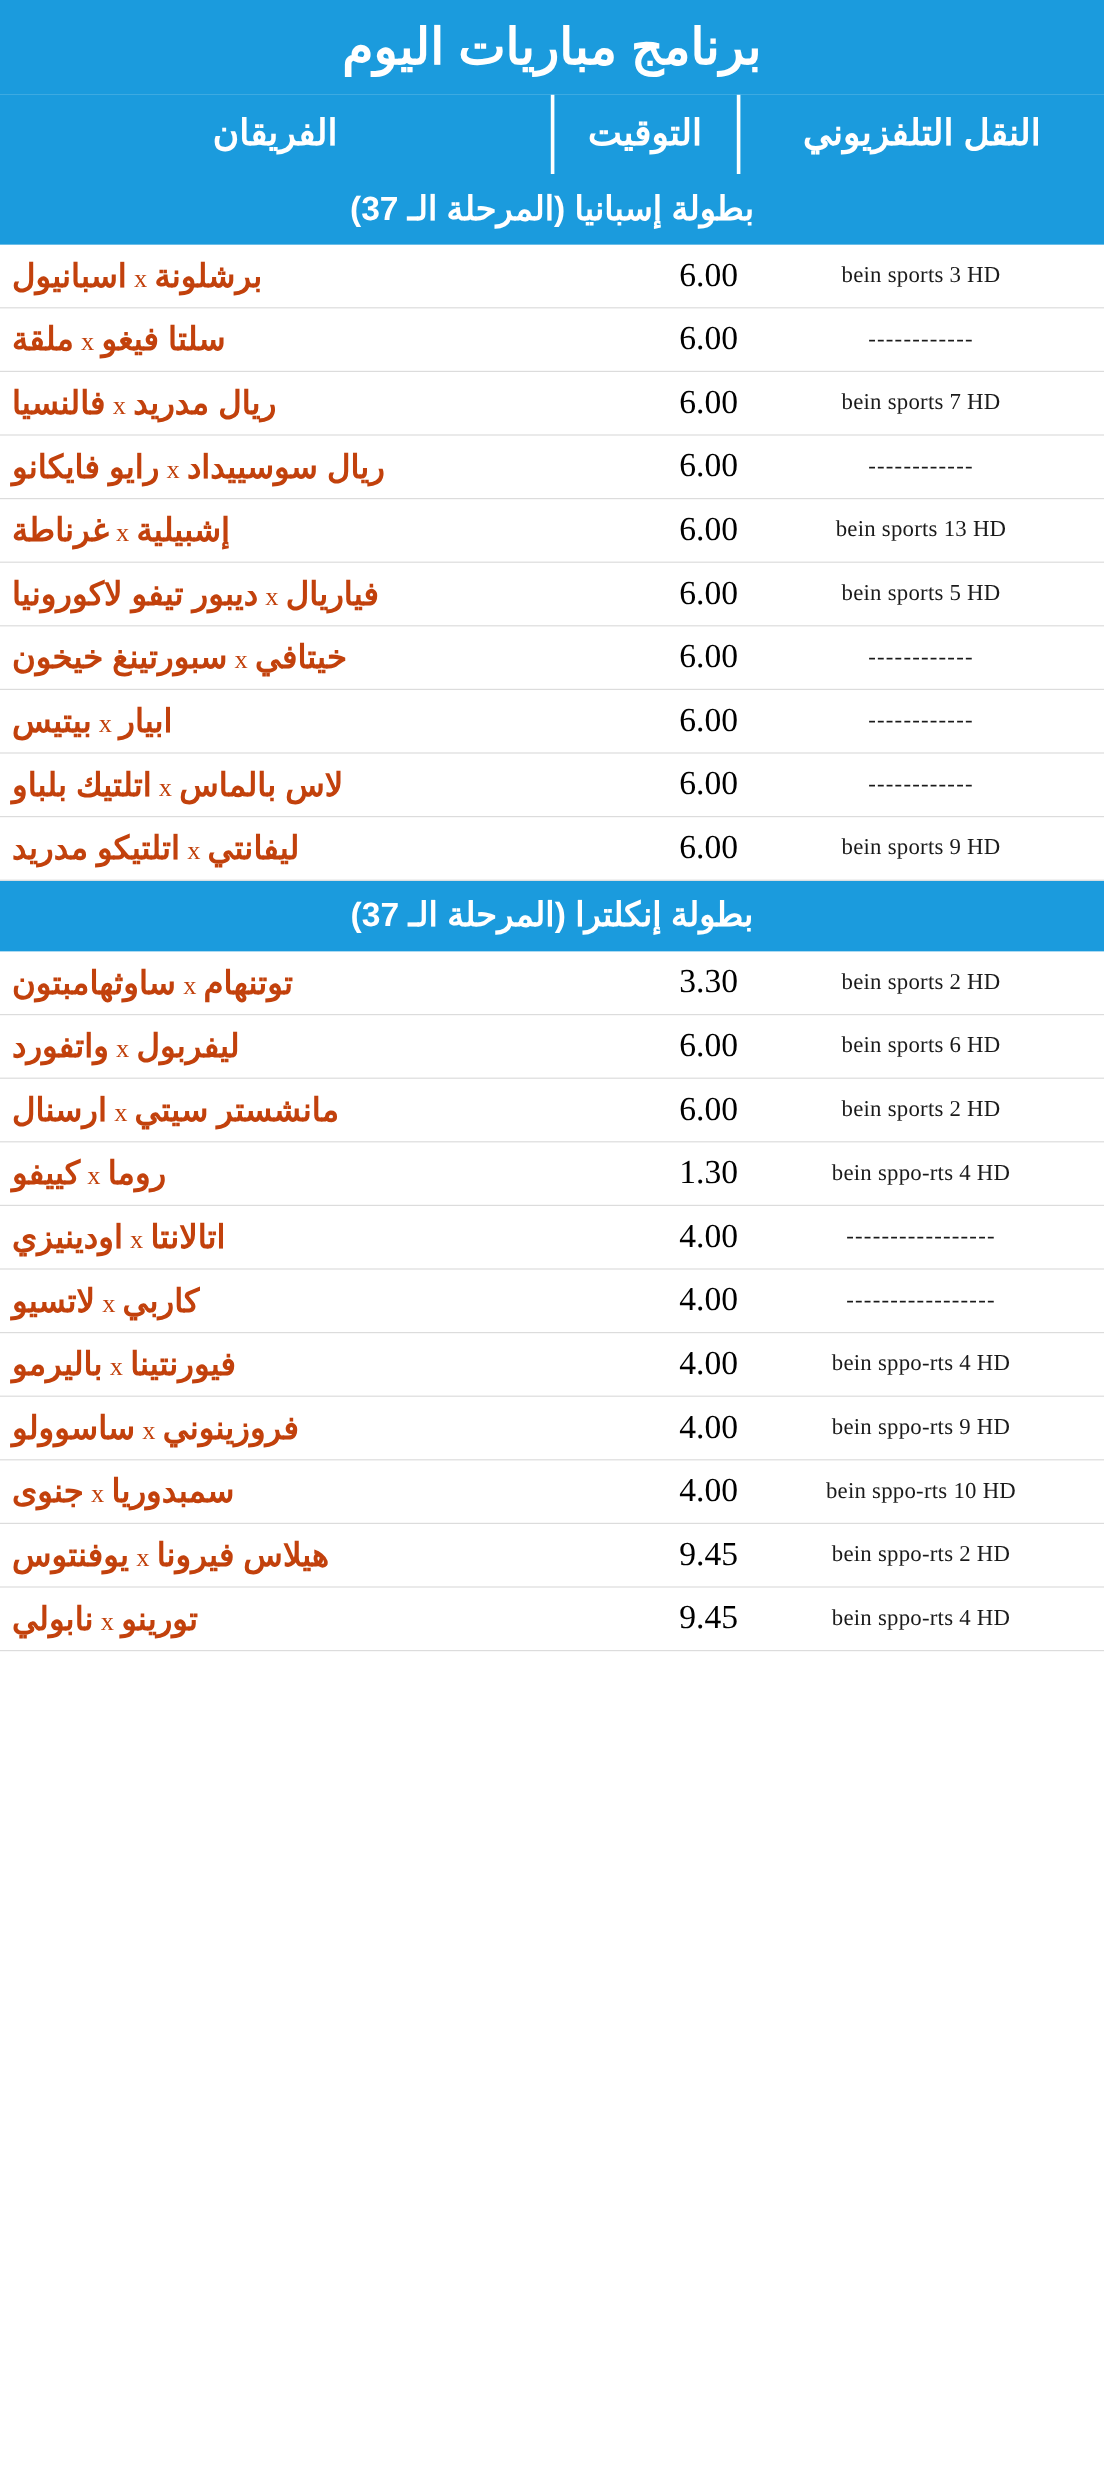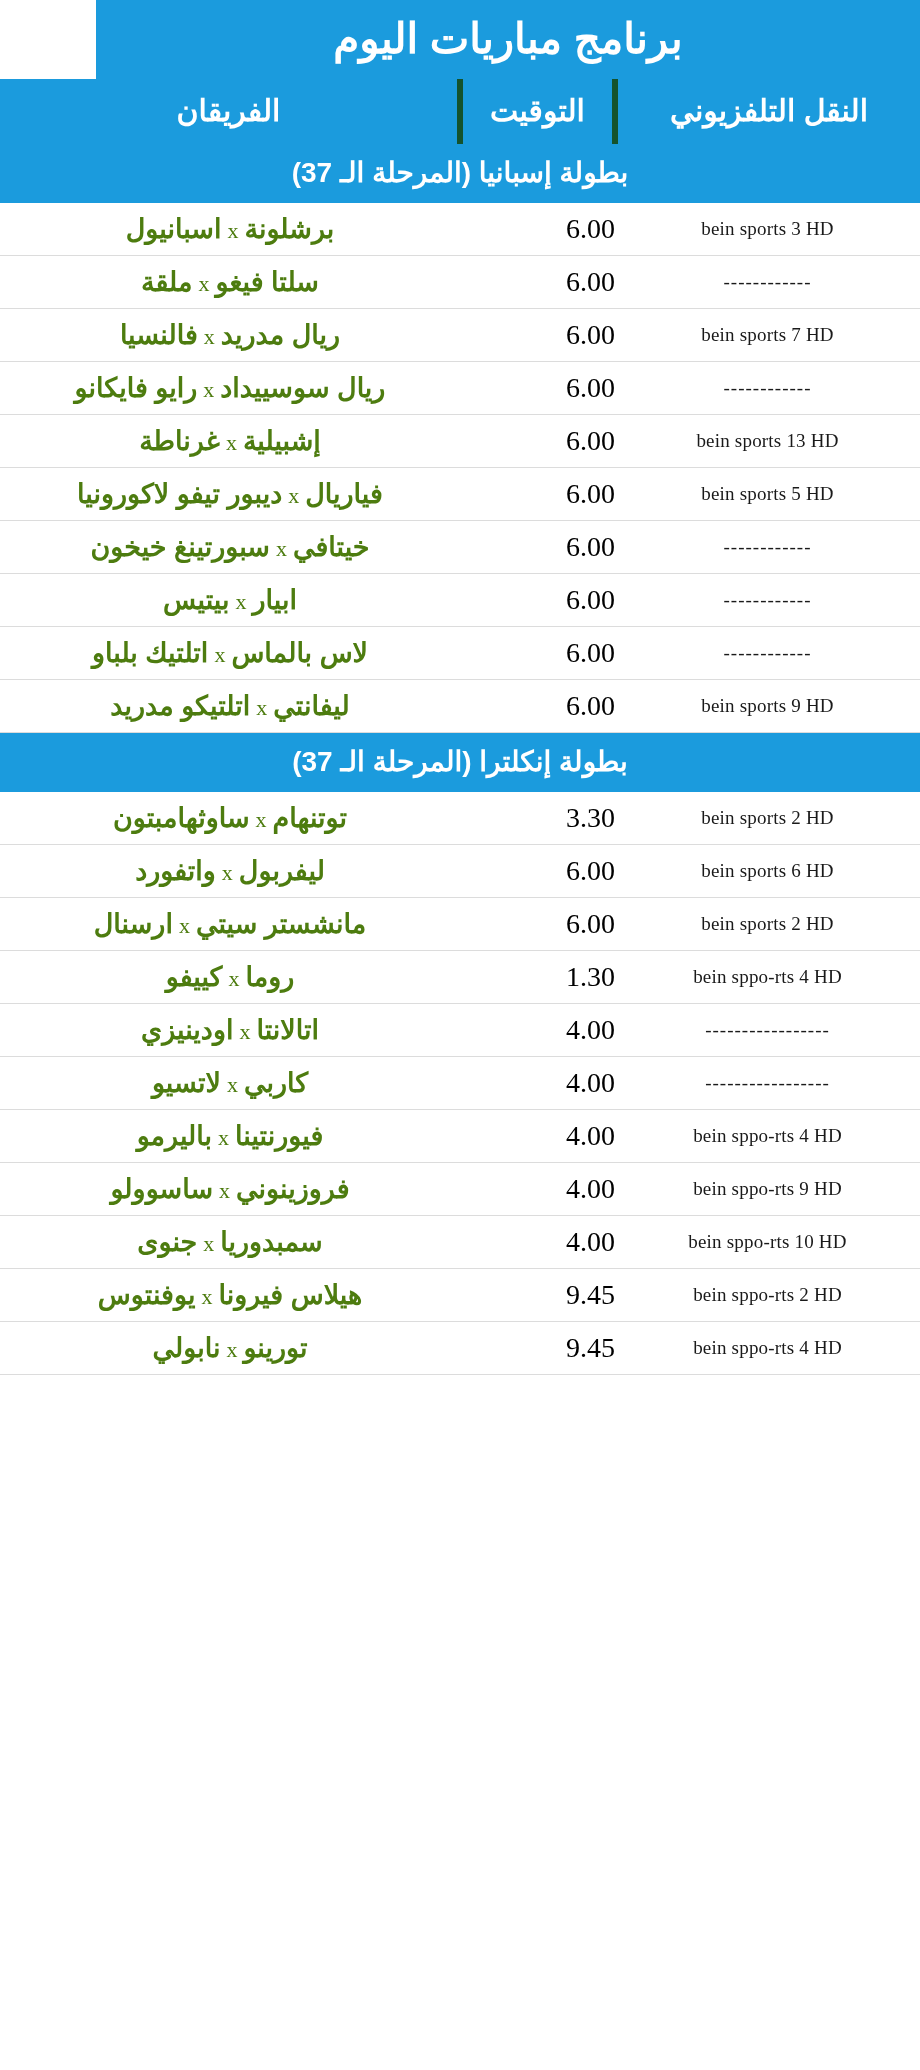--- a/index.html
+++ b/index.html
@@ -29,7 +29,7 @@
     padding: 14px 0 16px 0;
     letter-spacing: 0px;
     margin: 0 0 0 0;
-    width: 824px;
+    width: 920px;
     box-sizing: border-box;
   }
   

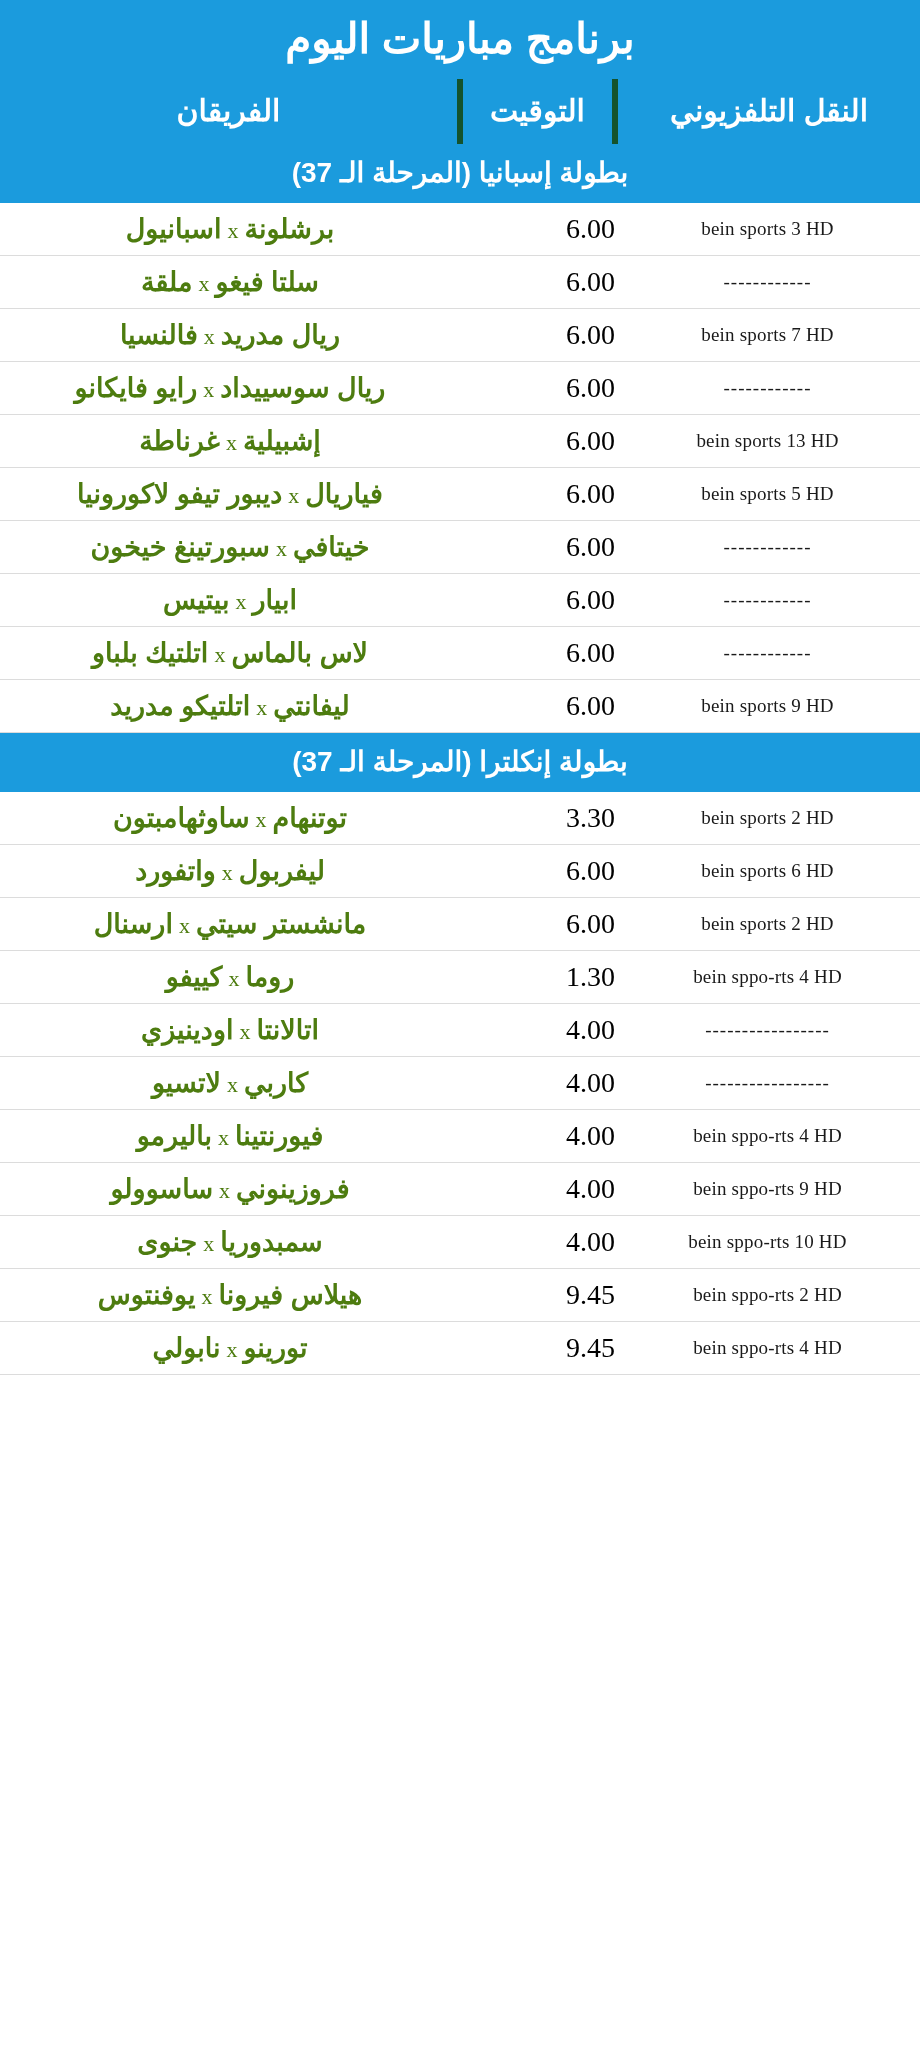--- a/index.html
+++ b/index.html
@@ -50,7 +50,7 @@
     text-align: center;
     padding: 14px 0 16px 0;
     border-right: 3px solid #ffffff;
-    border-left: 6px solid #14532d;
+    border-left: 2px solid #14532d;
   }
   .hdr td:first-child { border-right: none; }
   .hdr td:last-child { border-left: none; }

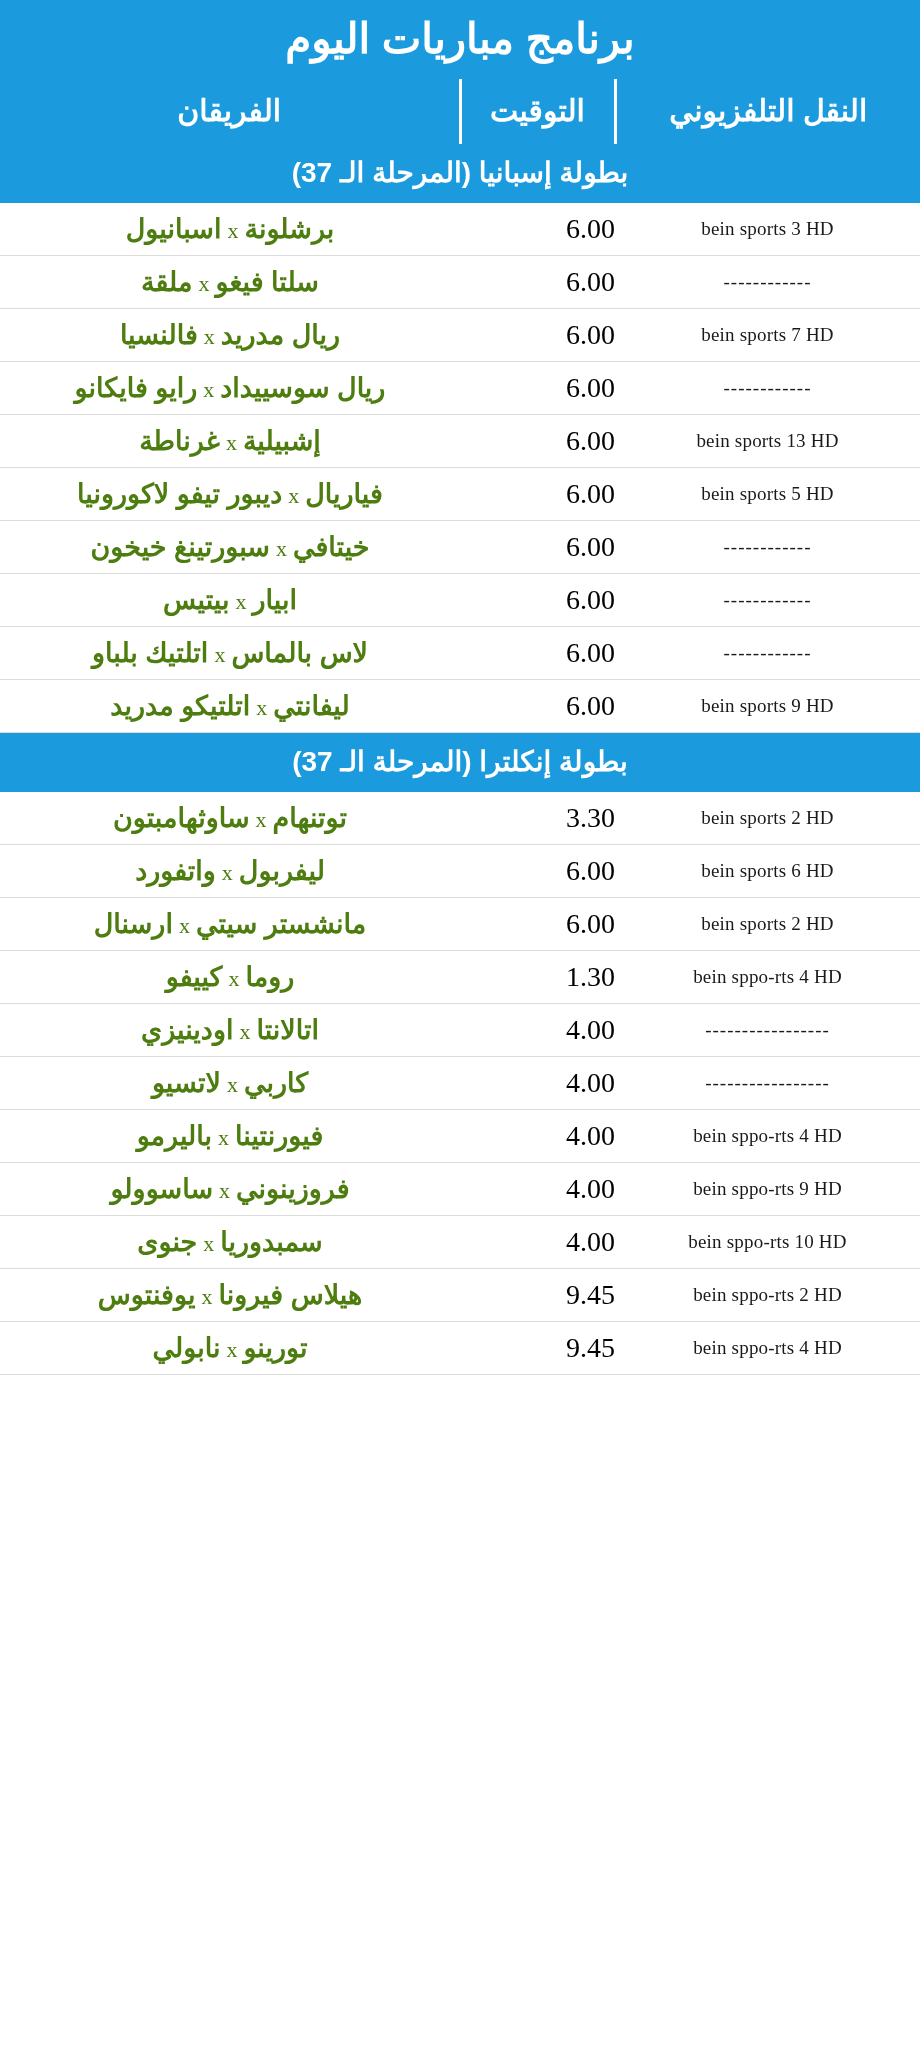--- a/index.html
+++ b/index.html
@@ -73,8 +73,8 @@
   .match td.teams {
     font-size: 27px;
     font-weight: bold;
-    color: #4d7c0f;
-    text-align: center;
+    color: #c2410c;
+    text-align: left;
     padding-right: 10px;
     padding-left: 10px;
     direction: rtl;

